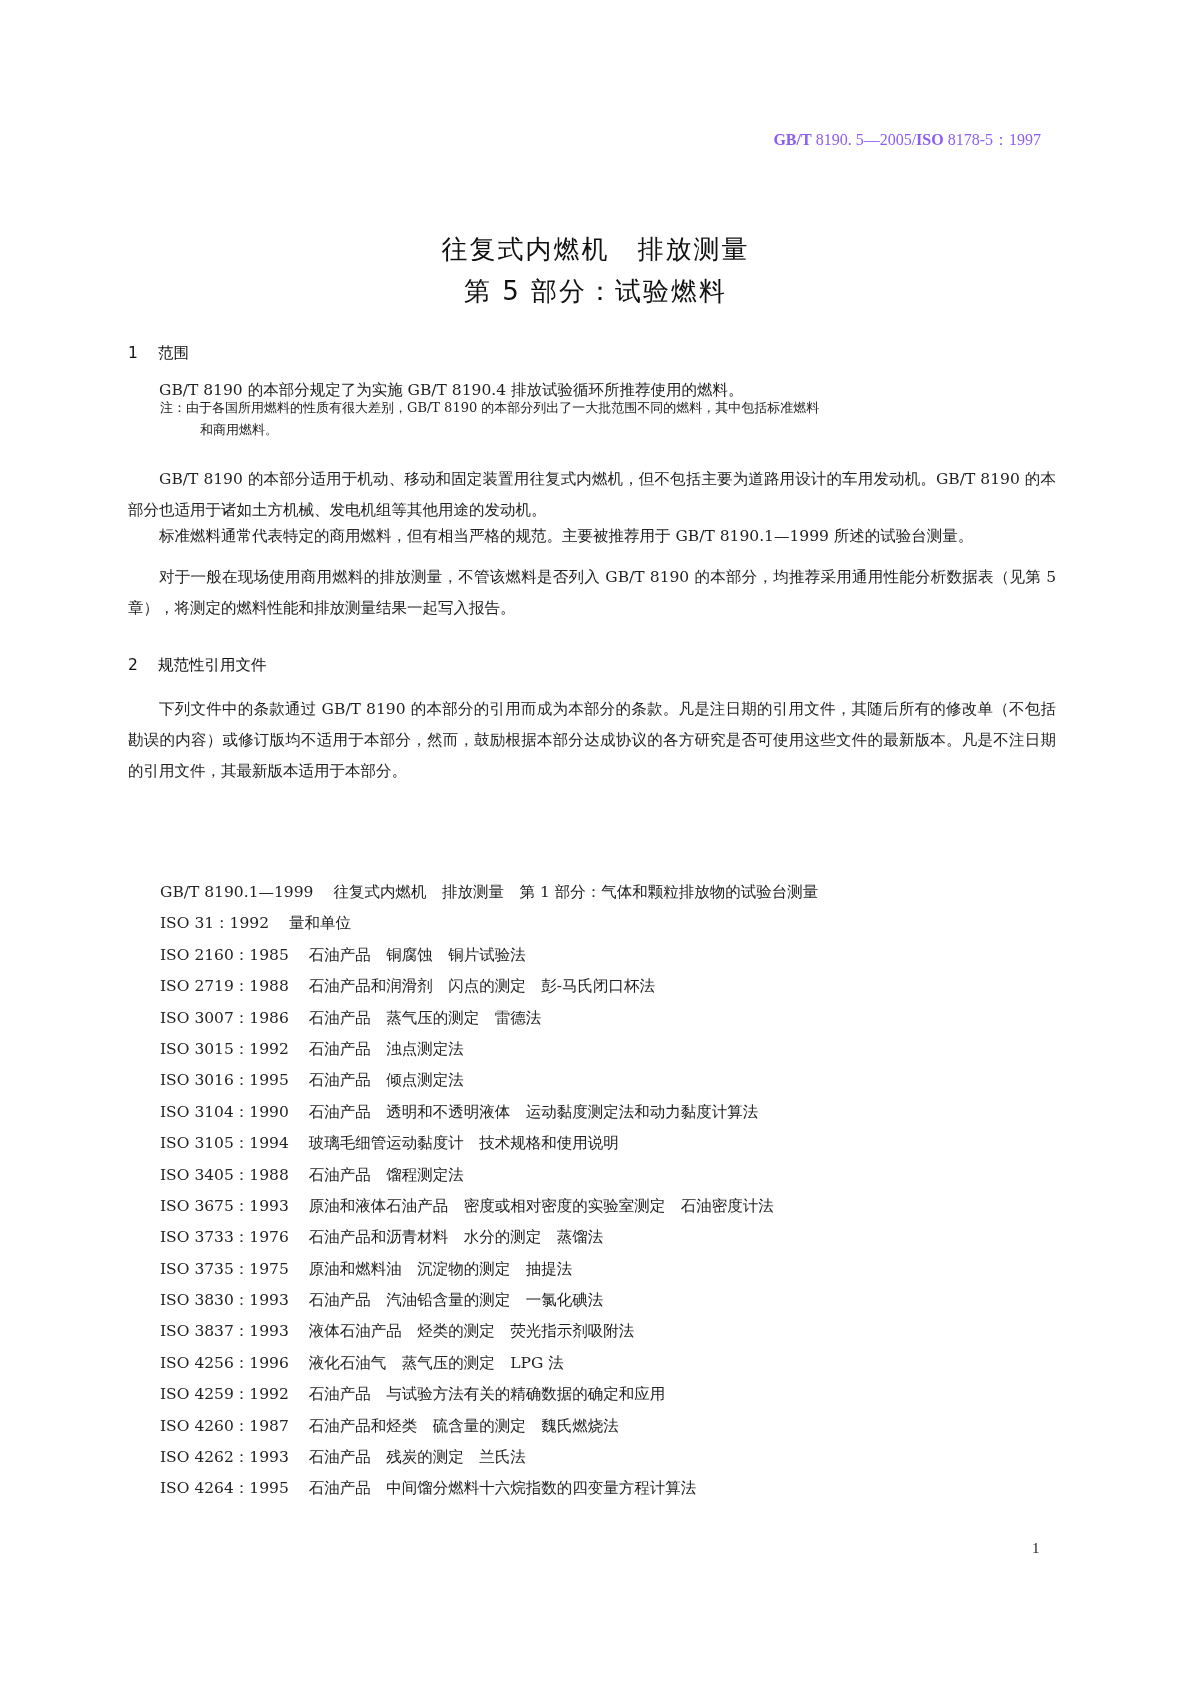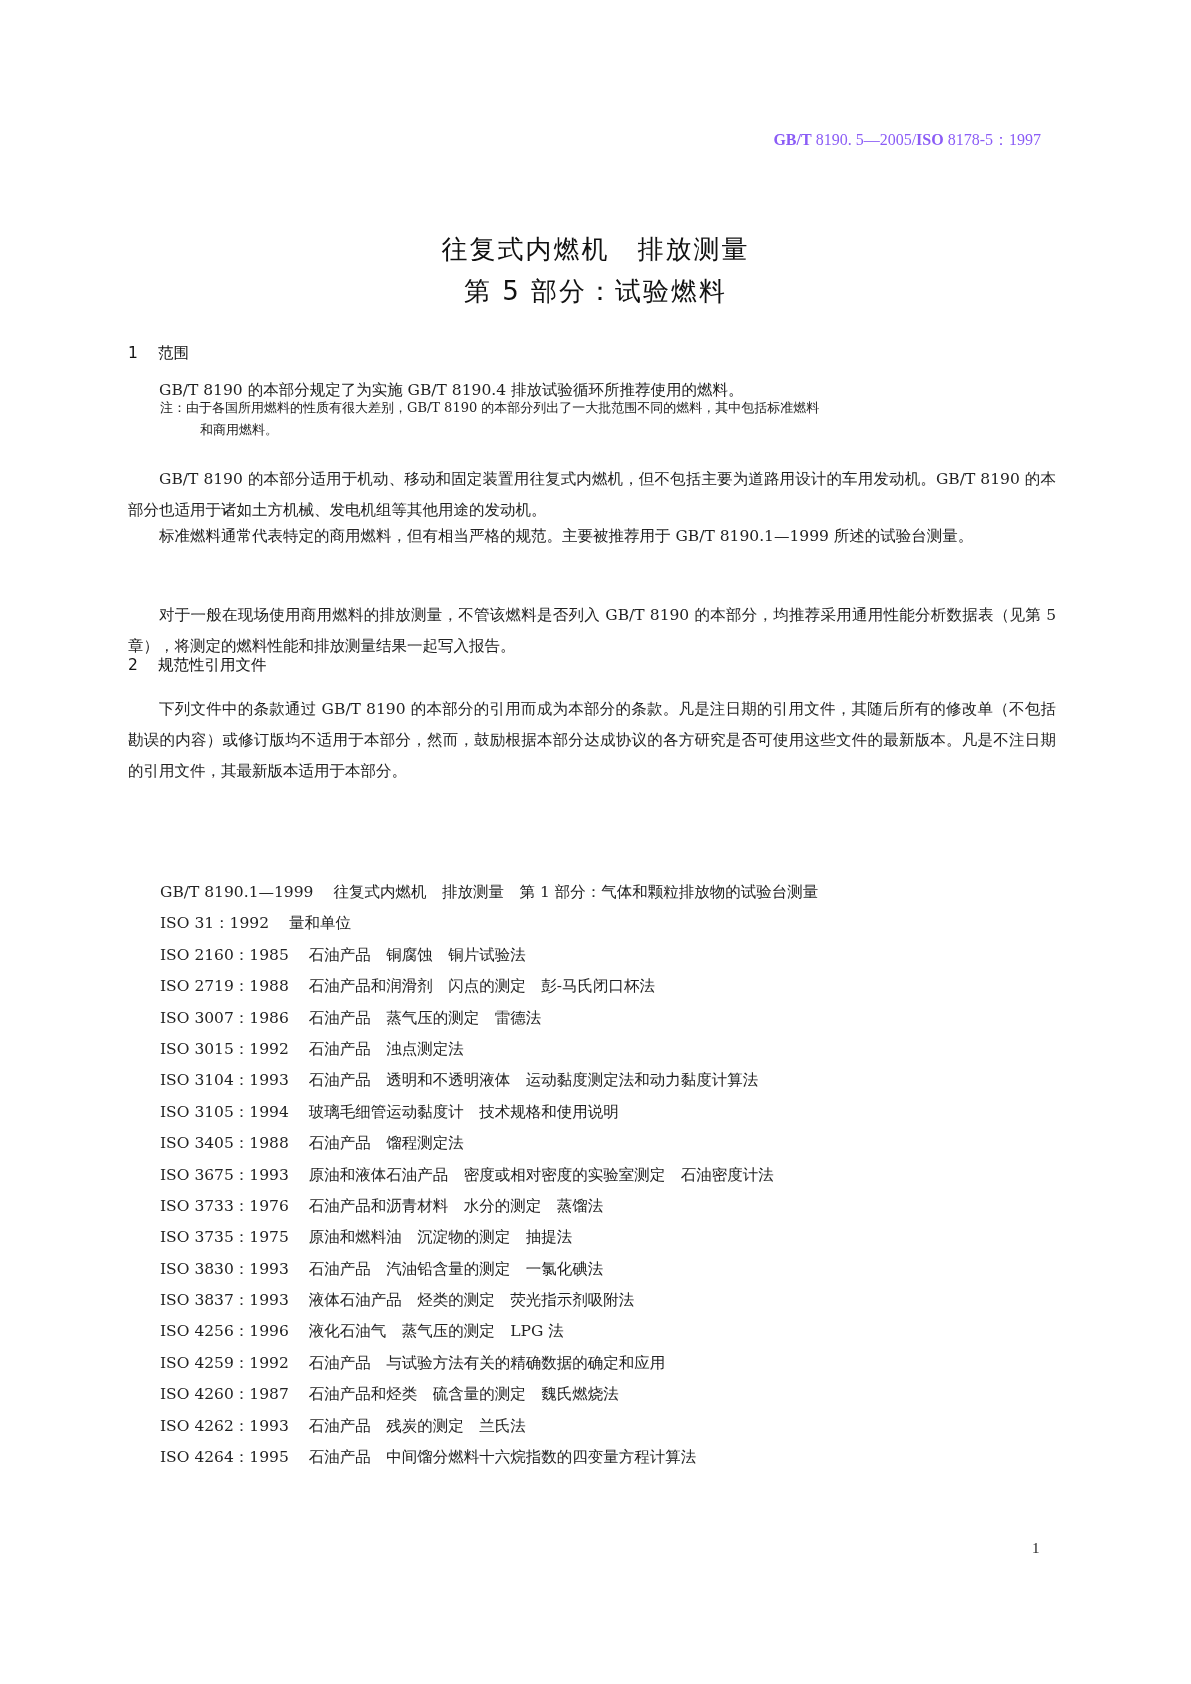--- a/index.html
+++ b/index.html
@@ -65,7 +65,7 @@
 
 <div class="para" style="top:464px;">GB/T 8190 的本部分适用于机动、移动和固定装置用往复式内燃机，但不包括主要为道路用设计的车用发动机。GB/T 8190 的本部分也适用于诸如土方机械、发电机组等其他用途的发动机。</div>
 <div class="para" style="top:521px;">标准燃料通常代表特定的商用燃料，但有相当严格的规范。主要被推荐用于 GB/T 8190.1—1999 所述的试验台测量。</div>
-<div class="para" style="top:600px;">对于一般在现场使用商用燃料的排放测量，不管该燃料是否列入 GB/T 8190 的本部分，均推荐采用通用性能分析数据表（见第 5 章），将测定的燃料性能和排放测量结果一起写入报告。</div>
+<div class="para" style="top:562px;">对于一般在现场使用商用燃料的排放测量，不管该燃料是否列入 GB/T 8190 的本部分，均推荐采用通用性能分析数据表（见第 5 章），将测定的燃料性能和排放测量结果一起写入报告。</div>
 
 <div class="heading" style="top:655px;">
   <span class="num">2</span><span>规范性引用文件</span>

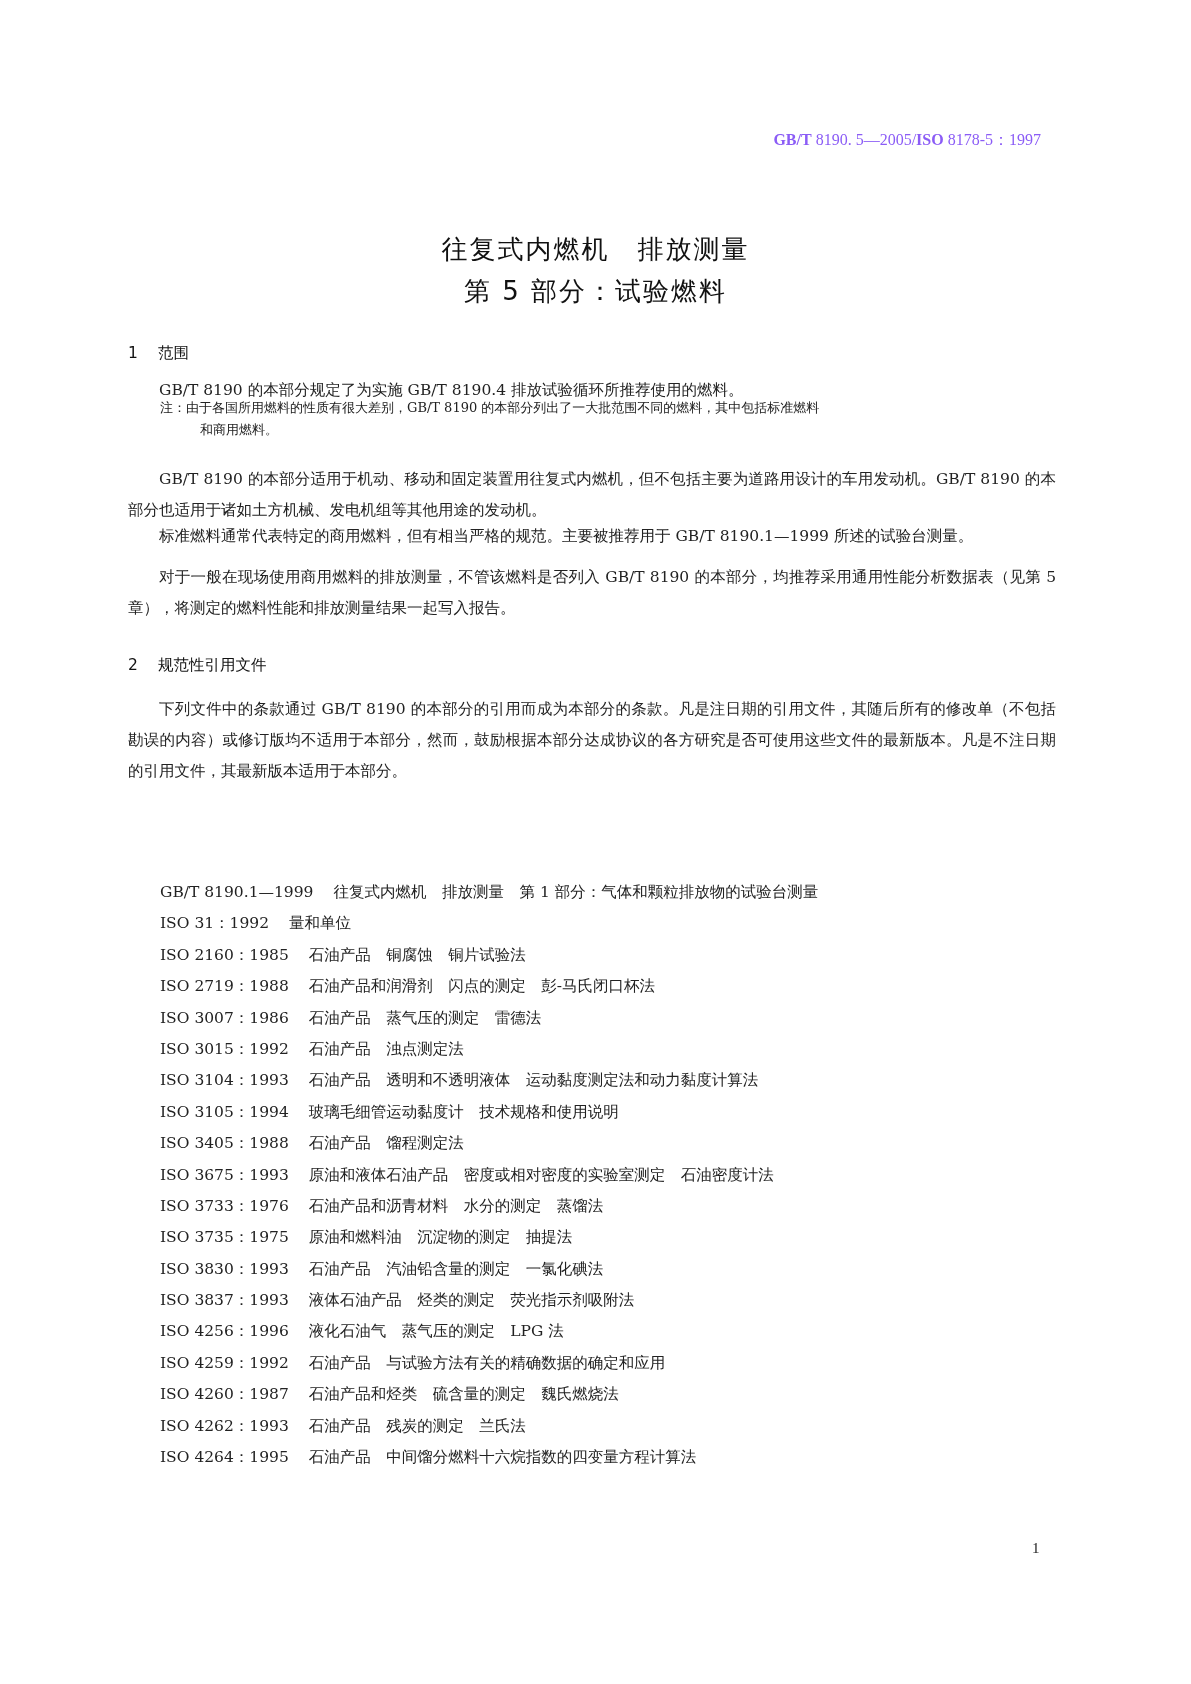--- a/index.html
+++ b/index.html
@@ -80,6 +80,7 @@
   <div class="ref-item"><span class="code">ISO 2719：1988</span><span>石油产品和润滑剂　闪点的测定　彭-马氏闭口杯法</span></div>
   <div class="ref-item"><span class="code">ISO 3007：1986</span><span>石油产品　蒸气压的测定　雷德法</span></div>
   <div class="ref-item"><span class="code">ISO 3015：1992</span><span>石油产品　浊点测定法</span></div>
+  <div class="ref-item"><span class="code">ISO 3016：1995</span><span>石油产品　倾点测定法</span></div>
   <div class="ref-item"><span class="code">ISO 3104：1993</span><span>石油产品　透明和不透明液体　运动黏度测定法和动力黏度计算法</span></div>
   <div class="ref-item"><span class="code">ISO 3105：1994</span><span>玻璃毛细管运动黏度计　技术规格和使用说明</span></div>
   <div class="ref-item"><span class="code">ISO 3405：1988</span><span>石油产品　馏程测定法</span></div>

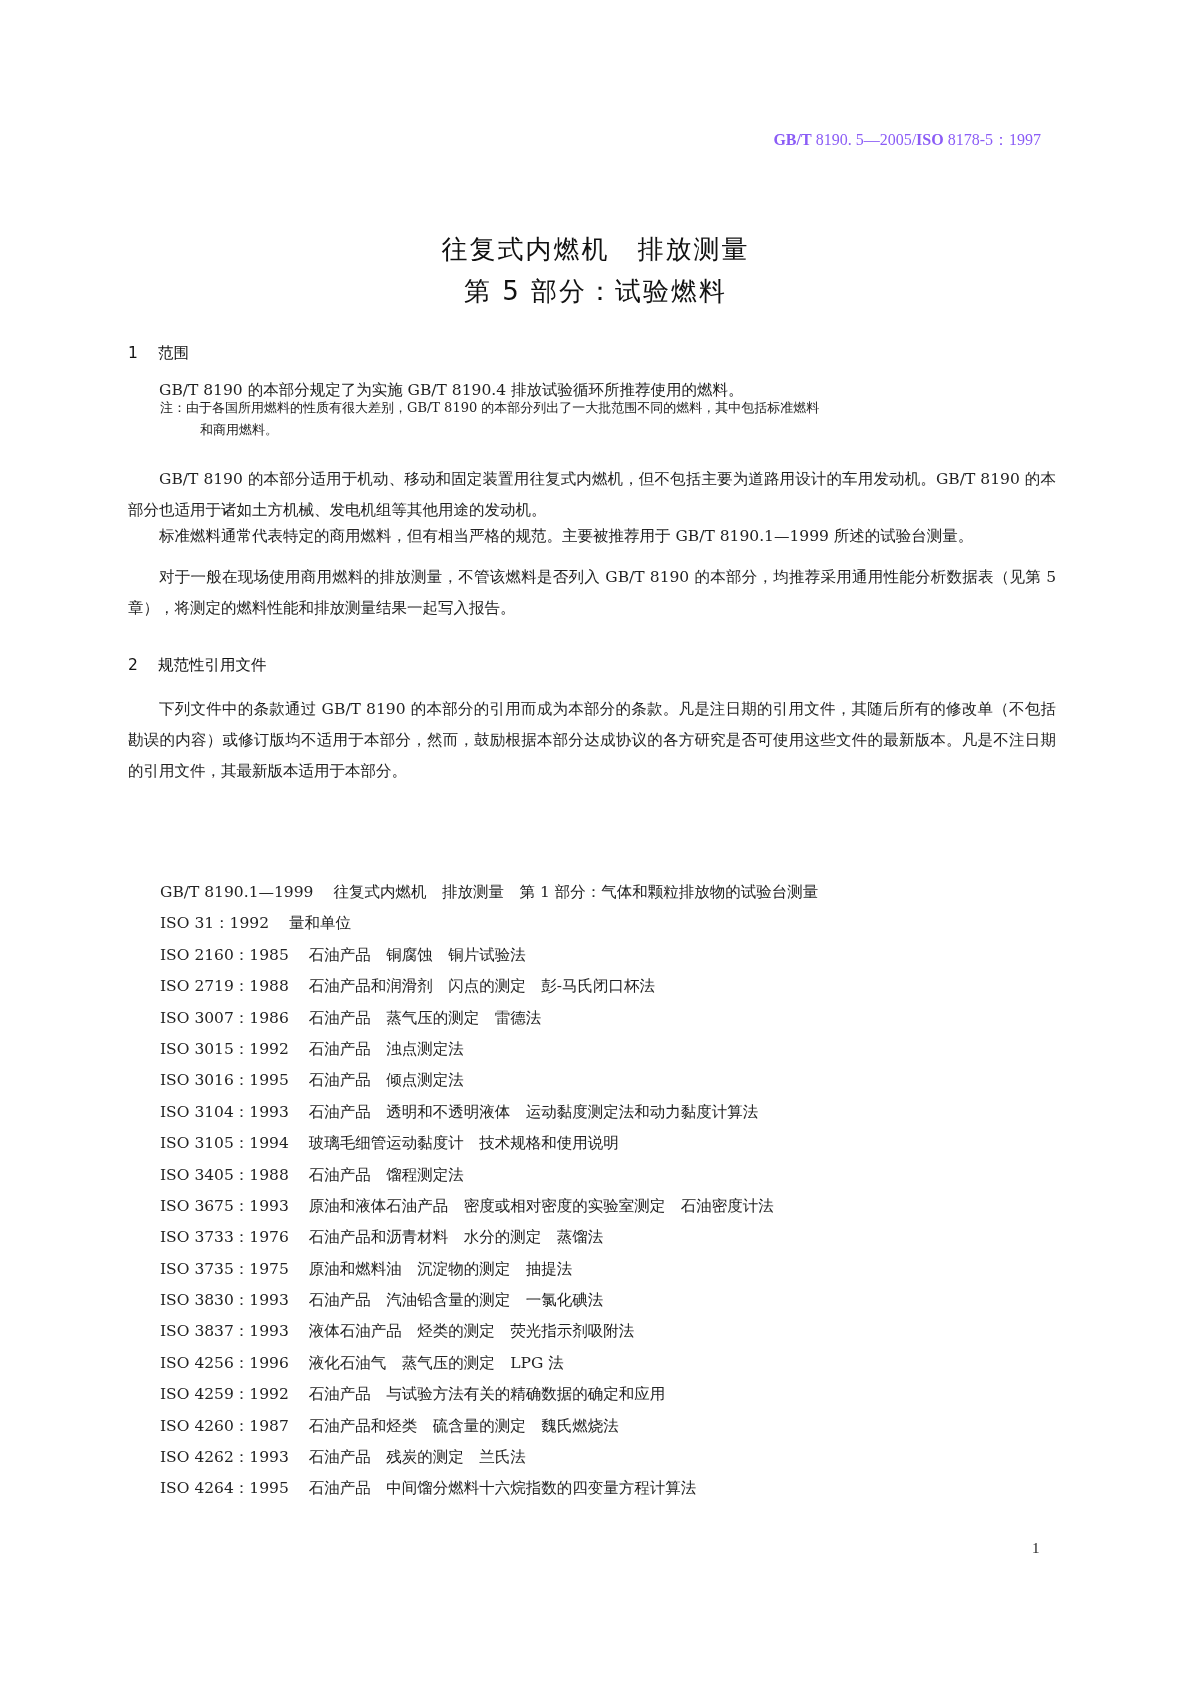--- a/index.html
+++ b/index.html
@@ -81,7 +81,7 @@
   <div class="ref-item"><span class="code">ISO 3007：1986</span><span>石油产品　蒸气压的测定　雷德法</span></div>
   <div class="ref-item"><span class="code">ISO 3015：1992</span><span>石油产品　浊点测定法</span></div>
   <div class="ref-item"><span class="code">ISO 3016：1995</span><span>石油产品　倾点测定法</span></div>
-  <div class="ref-item"><span class="code">ISO 3104：1993</span><span>石油产品　透明和不透明液体　运动黏度测定法和动力黏度计算法</span></div>
+  <div class="ref-item"><span class="code">ISO 3104：1990</span><span>石油产品　透明和不透明液体　运动黏度测定法和动力黏度计算法</span></div>
   <div class="ref-item"><span class="code">ISO 3105：1994</span><span>玻璃毛细管运动黏度计　技术规格和使用说明</span></div>
   <div class="ref-item"><span class="code">ISO 3405：1988</span><span>石油产品　馏程测定法</span></div>
   <div class="ref-item"><span class="code">ISO 3675：1993</span><span>原油和液体石油产品　密度或相对密度的实验室测定　石油密度计法</span></div>

